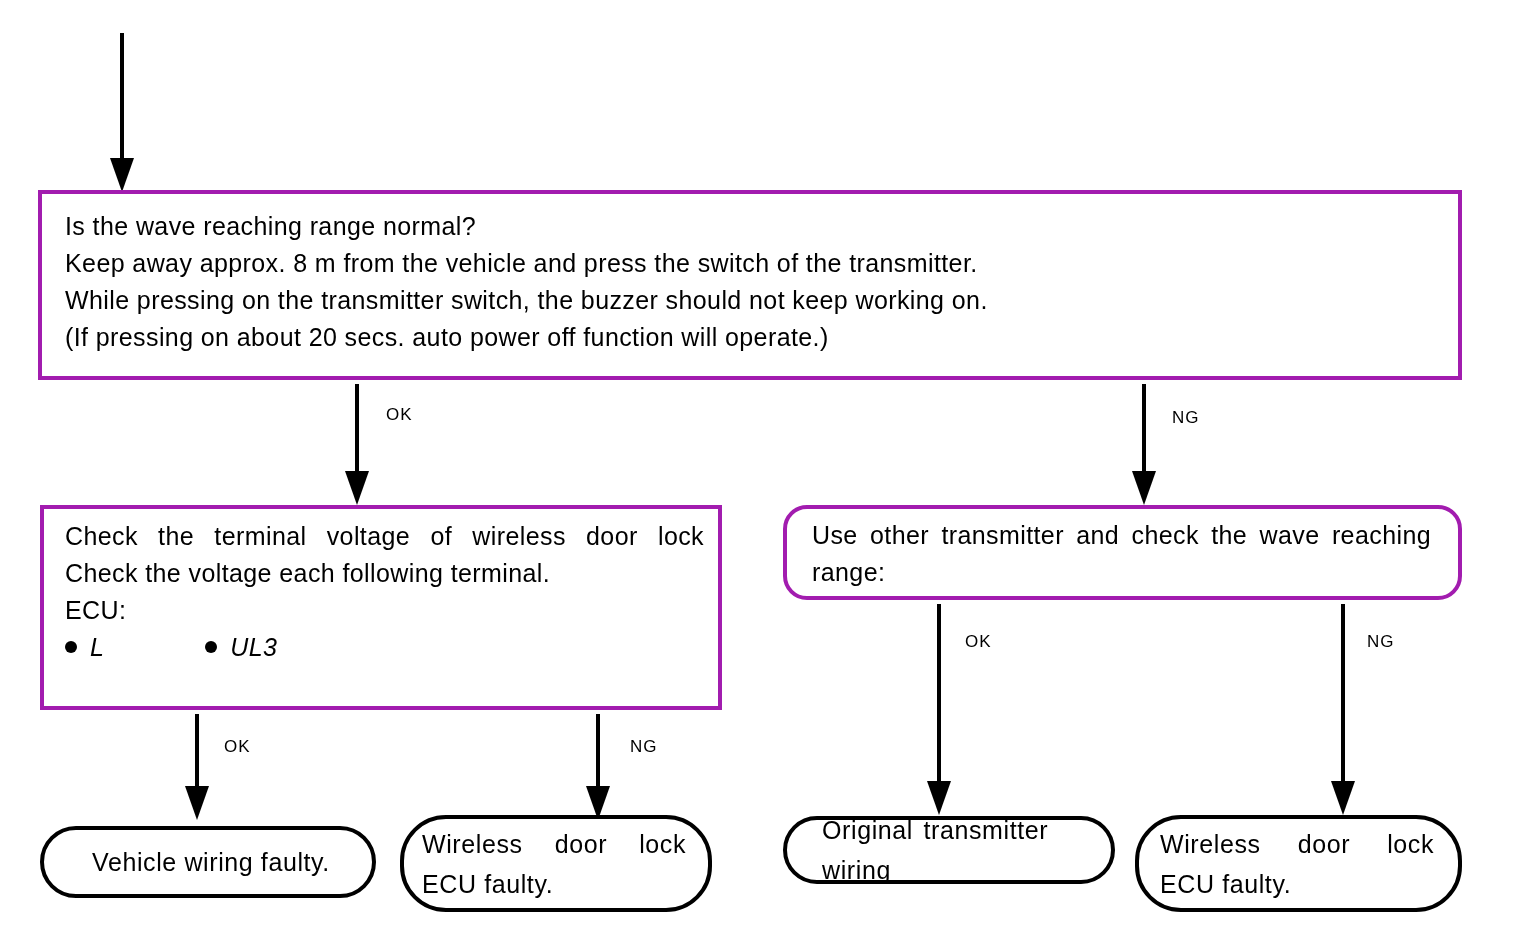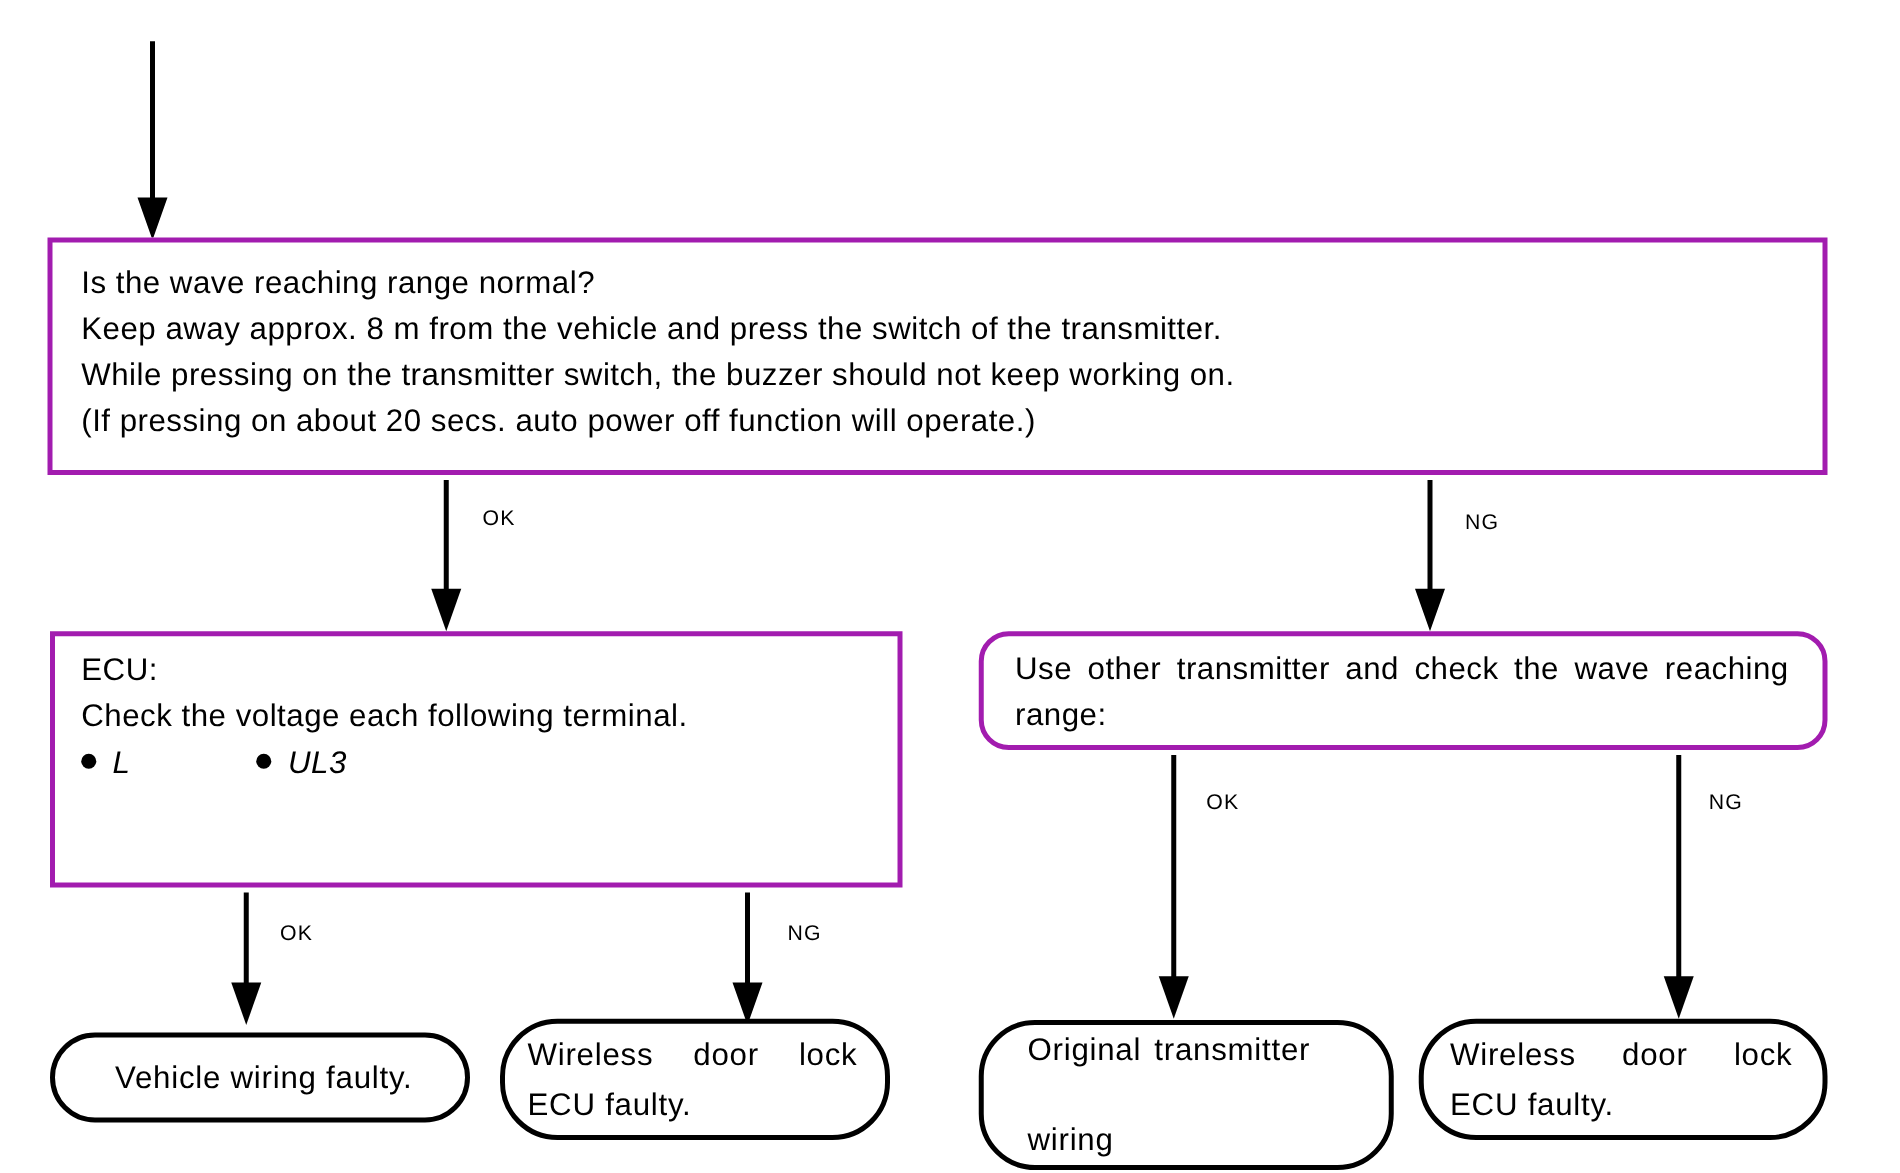--- a/index.html
+++ b/index.html
@@ -97,6 +97,7 @@
   <div class="blabel" style="left:1172px; top:408px;">NG</div>
 
   <div class="box q2pad" style="left:40px; top:505px; width:682px; height:205px;">
+    <div class="jline">Check the terminal voltage of wireless door lock</div>
     <div>ECU:</div>
     <div>Check the voltage each following terminal.</div>
     <div class="bullet-row">

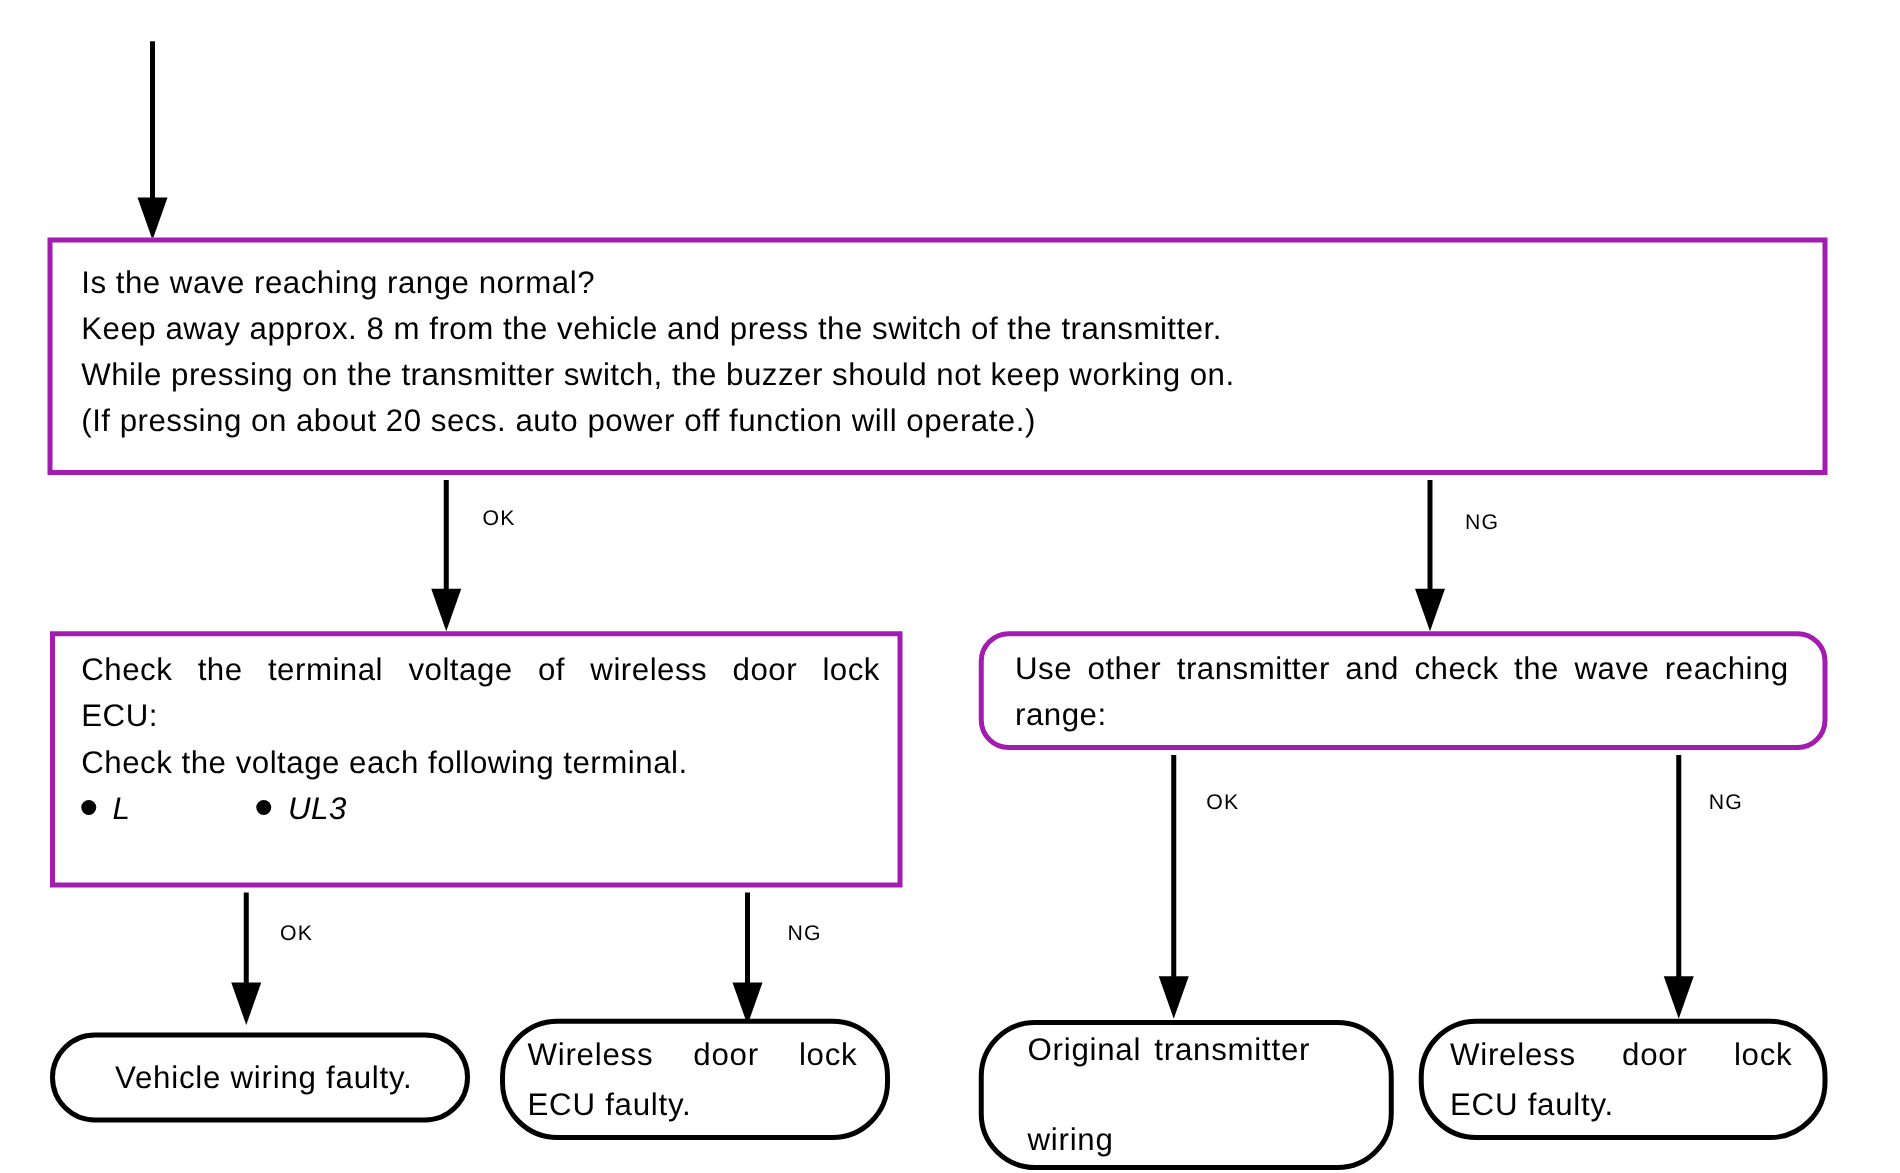--- a/index.html
+++ b/index.html
@@ -98,8 +98,8 @@
 
   <div class="box q2pad" style="left:40px; top:505px; width:682px; height:205px;">
     <div class="jline">Check the terminal voltage of wireless door lock</div>
+    <div>Check the voltage each following terminal.</div>
     <div>ECU:</div>
-    <div>Check the voltage each following terminal.</div>
     <div class="bullet-row">
       <span class="bullet-cell c1"><span class="dot"></span><span>L</span></span>
       <span class="bullet-cell"><span class="dot"></span><span>UL3</span></span>

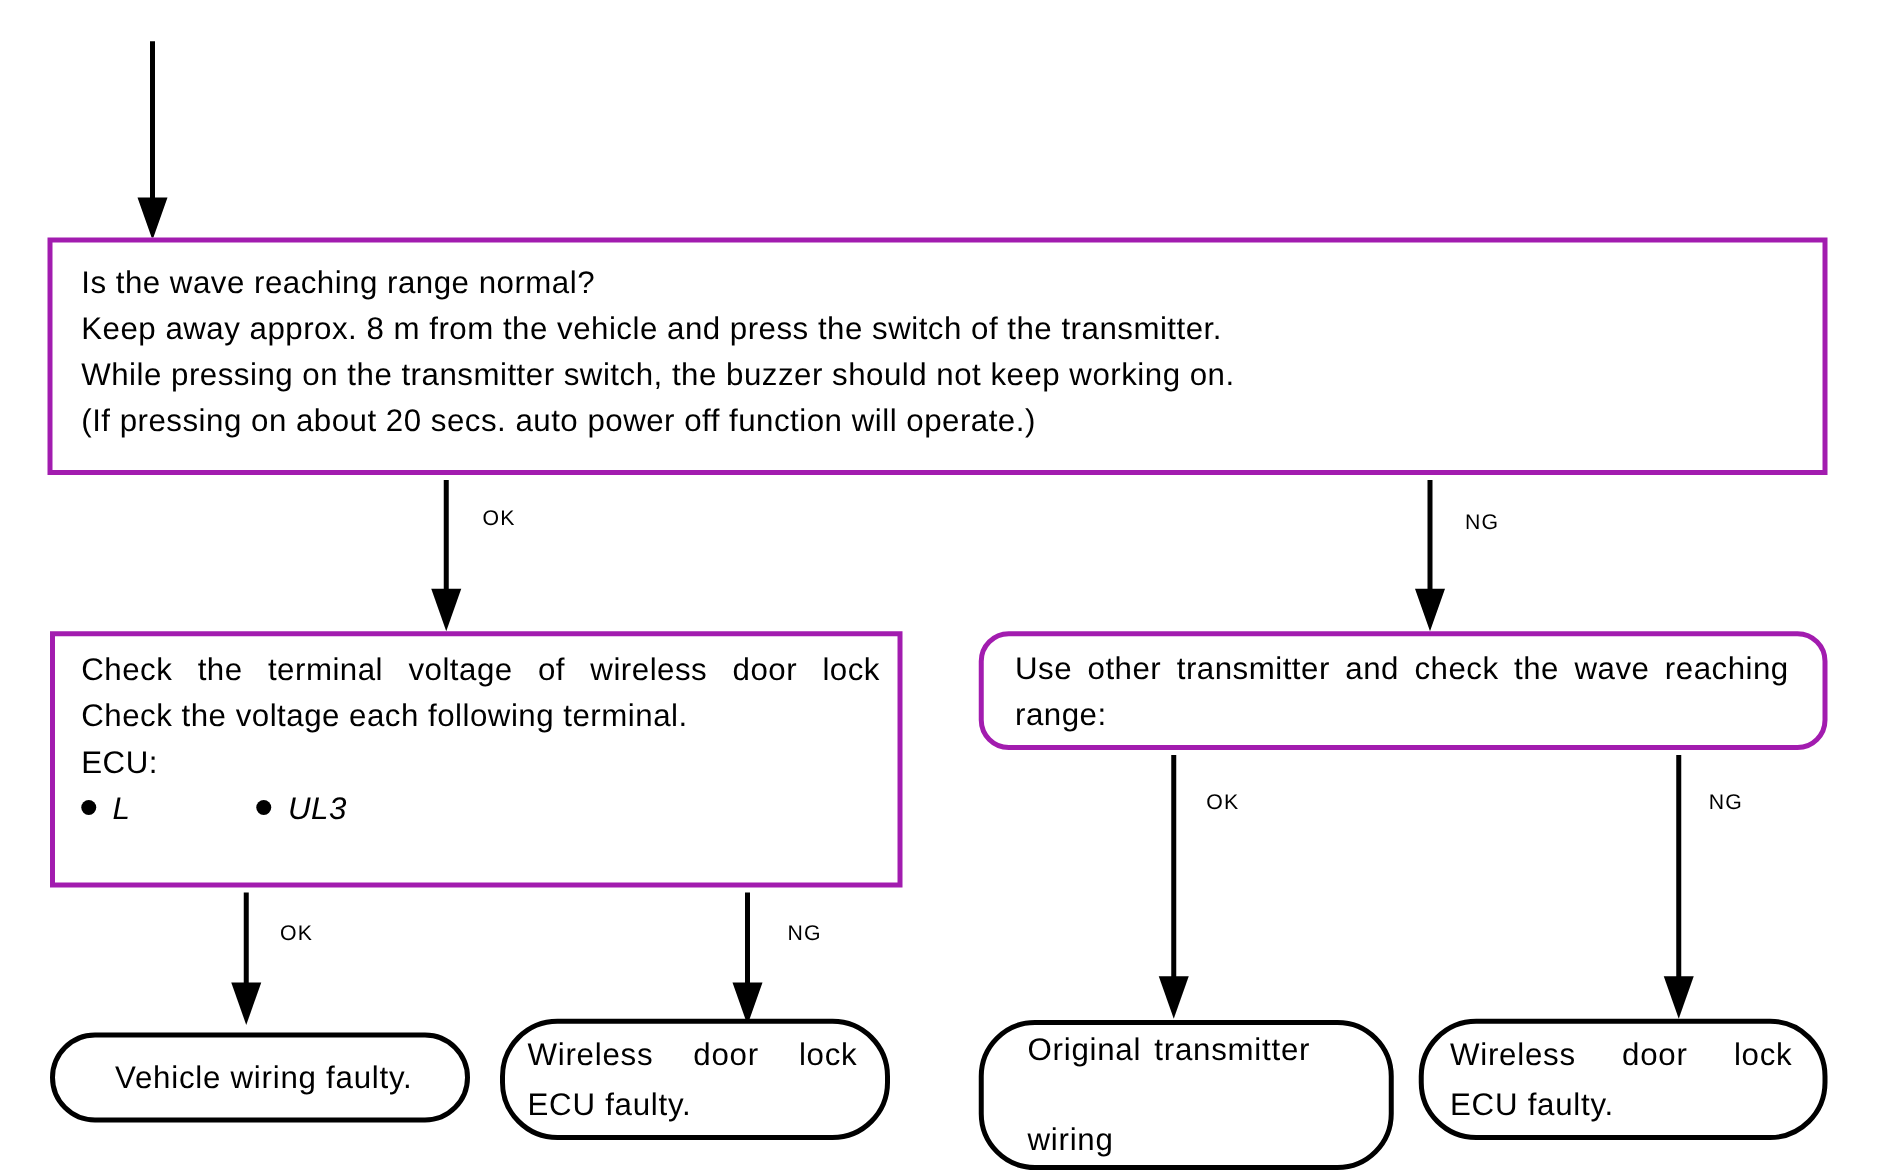--- a/index.html
+++ b/index.html
@@ -136,7 +136,7 @@
     <div>ECU faulty.</div>
   </div>
 
-  <div class="terminal" style="left:783px; top:816px; width:332px; height:120px; border-radius:45px; padding:0 24px 0 35px;justify-content:space-between;">
+  <div class="terminal" style="left:783px; top:816px; width:332px; height:68px; border-radius:45px; padding:0 24px 0 35px;">
     <div class="spread">Original transmitter</div>
     <div>wiring</div>
   </div>

